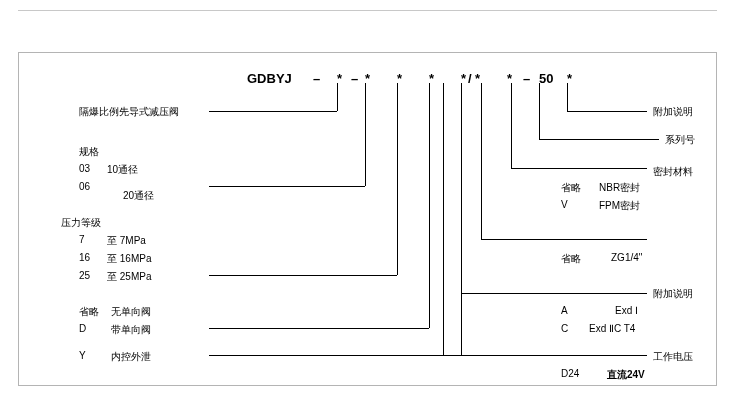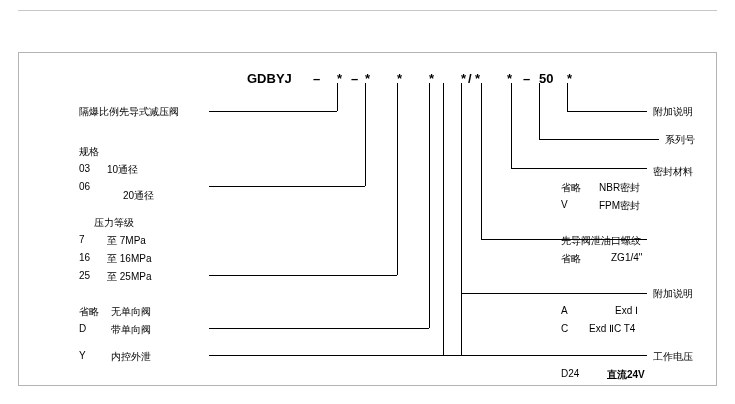--- a/index.html
+++ b/index.html
@@ -120,7 +120,7 @@
       <div class="lbl" style="left: 88px; top: 110px;">10通径</div>
       <div class="lbl" style="left: 60px; top: 128px;">06</div>
       <div class="lbl" style="left: 104px; top: 128px; margin-top: 8px;">20通径</div>
-      <div class="lbl" style="left: 75px; top: 163px;">压力等级</div>
+      <div class="lbl" style="left: 42px; top: 163px;">压力等级</div>
       <div class="lbl" style="left: 60px; top: 181px;">7</div>
       <div class="lbl" style="left: 88px; top: 181px;">至 7MPa</div>
       <div class="lbl" style="left: 60px; top: 199px;">16</div>

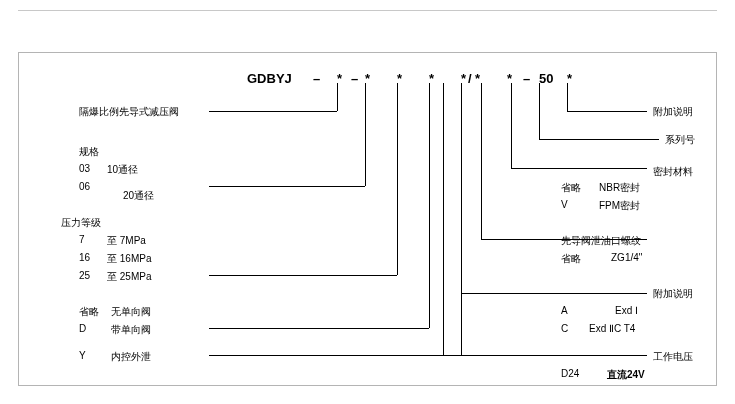--- a/index.html
+++ b/index.html
@@ -140,7 +140,6 @@
       <div class="lbl" style="left: 580px; top: 128px;">NBR密封</div>
       <div class="lbl" style="left: 542px; top: 146px;">V</div>
       <div class="lbl" style="left: 580px; top: 146px; text-align: center;">FPM密封</div>
-      <div class="lbl" style="left: 542px; top: 181px;">先导阀泄油口螺纹</div>
       <div class="lbl" style="left: 542px; top: 199px;">省略</div>
       <div class="lbl" style="left: 592px; top: 199px;">ZG1/4"</div>
       <div class="lbl" style="left: 634px; top: 234px;">附加说明</div>

